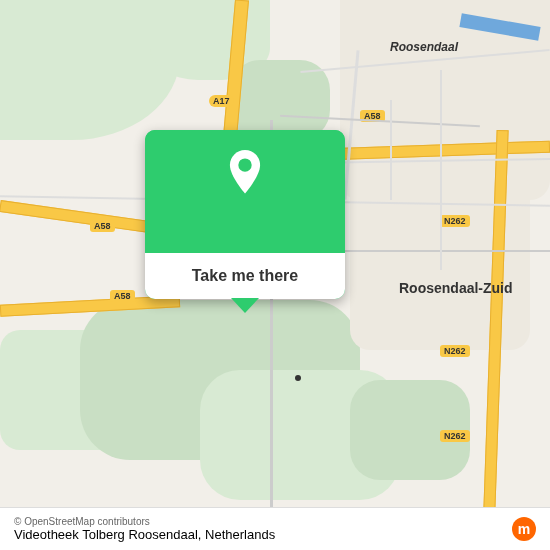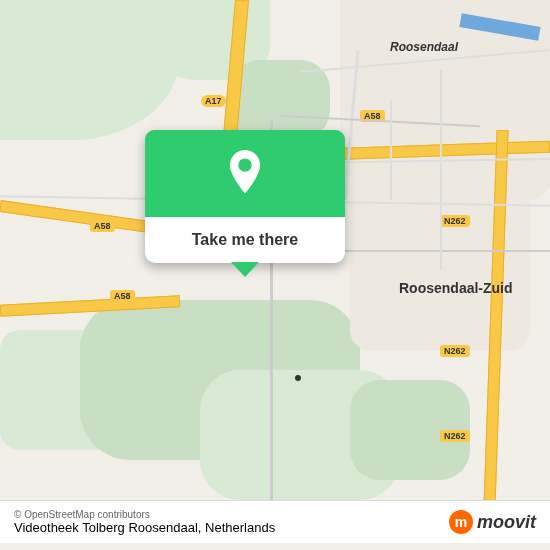--- a/index.html
+++ b/index.html
@@ -206,7 +206,7 @@
 
     <div class="highway" style="top:0;left:235px;width:14px;height:170px;transform:rotate(5deg);transform-origin:top center;"></div>
 
-    <div class="road-label-yellow" style="top:95px;left:201px;border-radius:6px;"><span>A17</span></div>
+    <div class="road-label-yellow" style="top:95px;left:209px;border-radius:6px;"><span>A17</span></div>
 
     <div class="highway" style="top:145px;left:300px;width:250px;height:12px;transform:rotate(-2deg);"></div>
     <div class="road-label-yellow" style="top:110px;left:360px;"><span>A58</span></div>

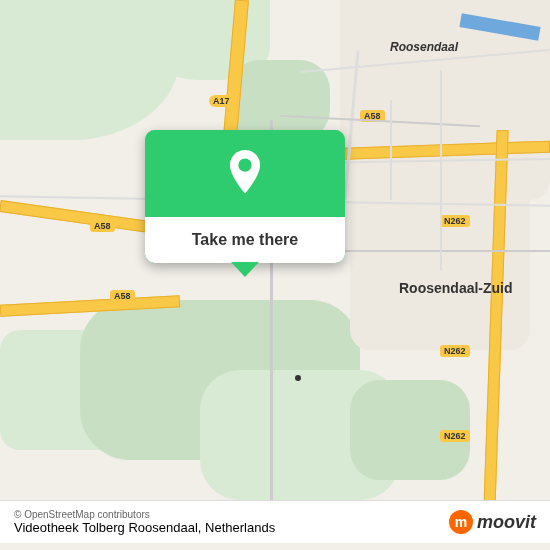--- a/index.html
+++ b/index.html
@@ -79,6 +79,7 @@
       align-items: center;
       overflow: visible;
       z-index: 100;
+      gap: 36px;
     }
 
     #popup-card::after {

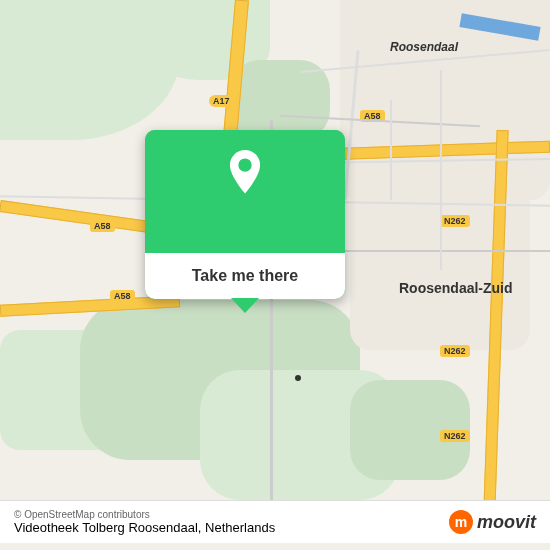--- a/index.html
+++ b/index.html
@@ -133,7 +133,7 @@
     
     #bottom-bar {
       position: absolute;
-      bottom: 7px;
+      bottom: 0;
       left: 0;
       right: 0;
       background: white;

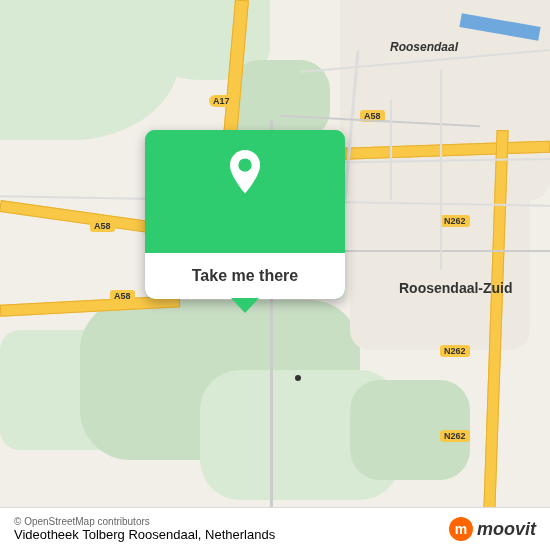--- a/index.html
+++ b/index.html
@@ -264,7 +264,6 @@
   </div>
   <div id="moovit-logo">
     <div class="moovit-m">m</div>
-    <span class="moovit-text">moovit</span>
   </div>
 </div>
 

